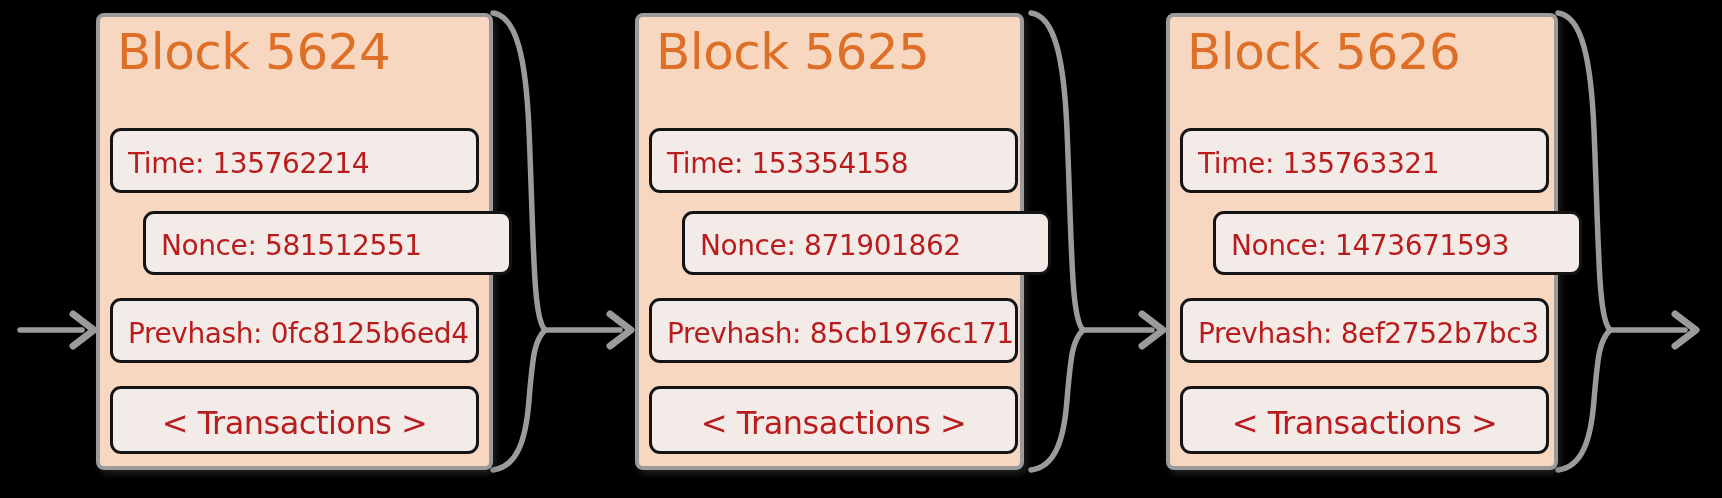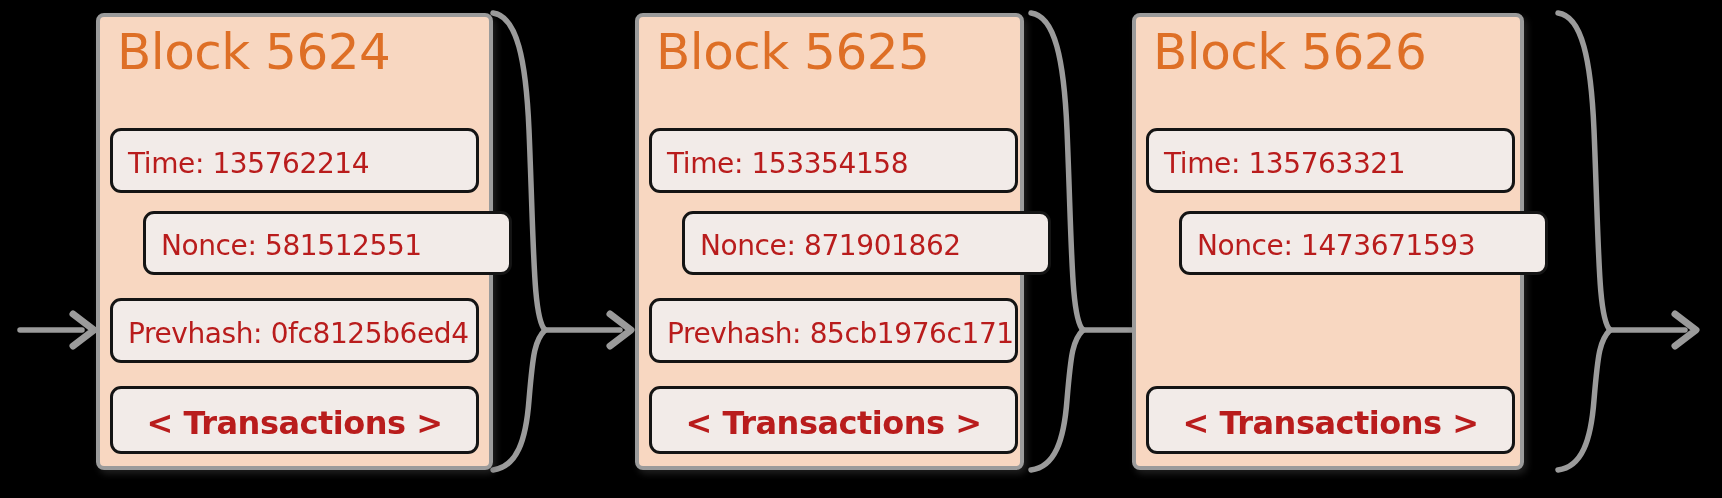--- a/index.html
+++ b/index.html
@@ -83,7 +83,7 @@
   button.field { appearance: none; -webkit-appearance: none; }
   .b1 { left: 96px;   width: 397px; }
   .b2 { left: 635px;  width: 389px; }
-  .b3 { left: 1132px; width: 392px; }
+  .b3 { left: 1166px; width: 392px; }
 </style>
 </head>
 <body>

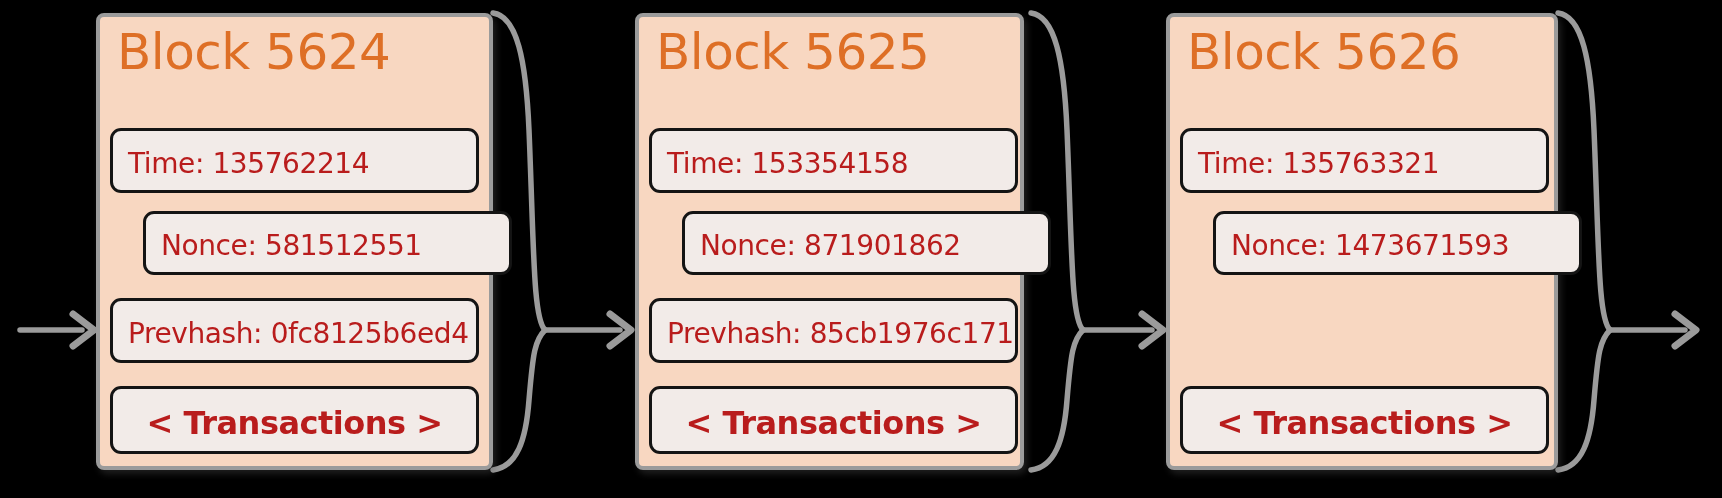--- a/index.html
+++ b/index.html
@@ -139,6 +139,7 @@
   <div class="block-title">Block 5626</div>
   <div class="field f-time">Time: 135763321</div>
   <div class="field f-nonce">Nonce: 1473671593</div>
+  <div class="field f-prev">Prevhash: 8ef2752b7bc3</div>
   <button class="field f-tx">&lt; Transactions &gt;</button>
 </div>
 

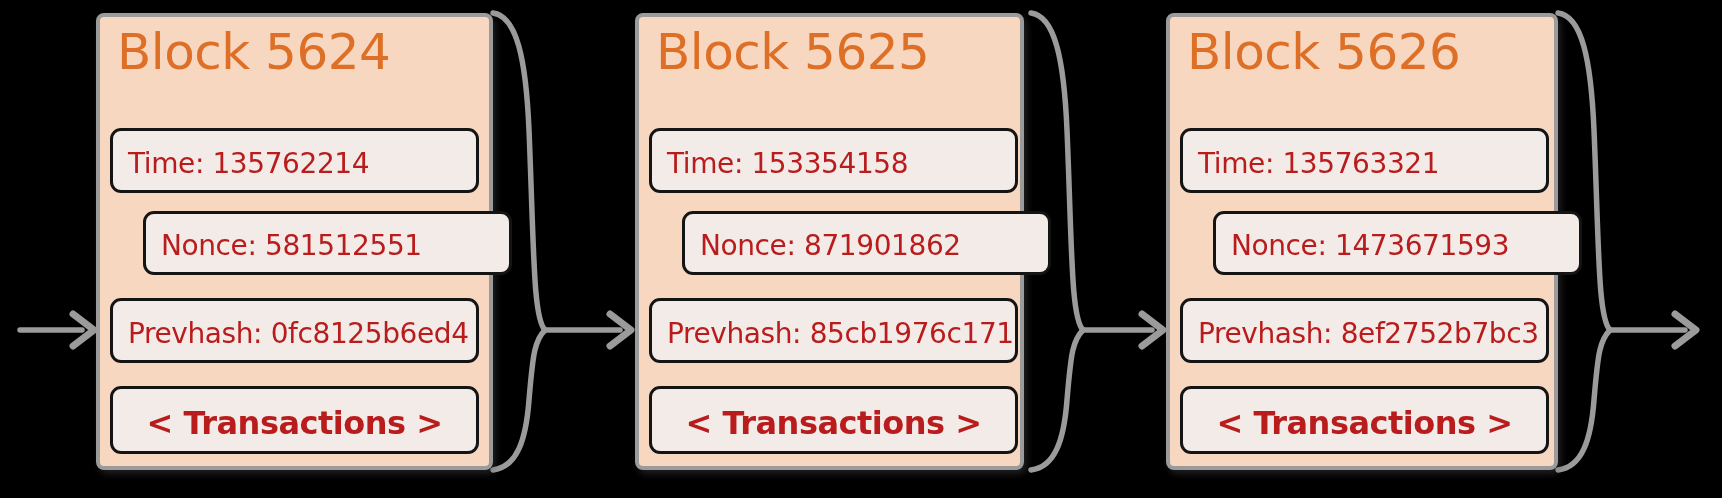--- a/index.html
+++ b/index.html
@@ -78,7 +78,6 @@
     font-size: 32px;
     letter-spacing: -0.5px;
     cursor: pointer;
-    font-weight: bold;
   }
   button.field { appearance: none; -webkit-appearance: none; }
   .b1 { left: 96px;   width: 397px; }

